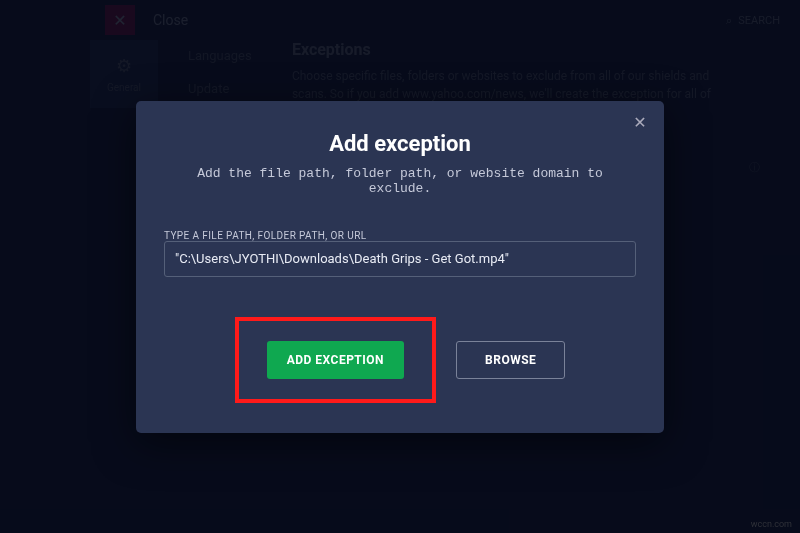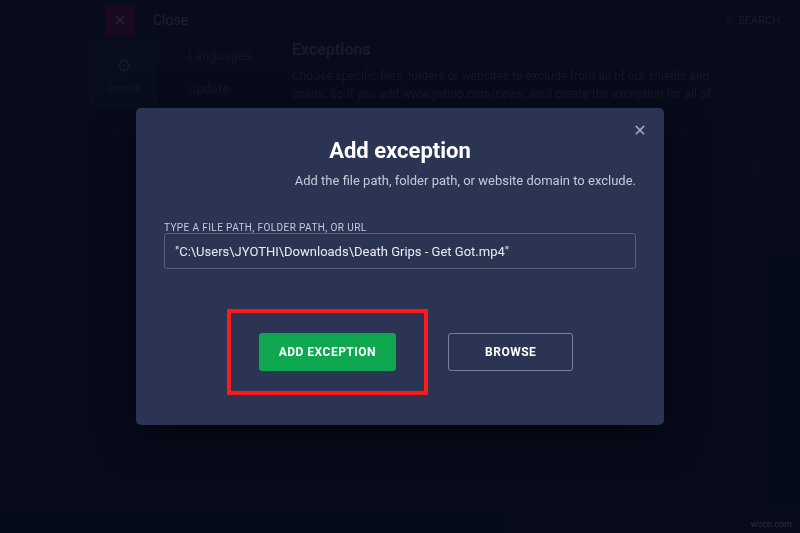--- a/index.html
+++ b/index.html
@@ -137,9 +137,10 @@
     .modal-sub {
       color: #c5c9d9;
       font-size: 13px;
-      text-align: right;
+      text-align: center;
       margin-top: 10px;
       margin-bottom: 34px;
+      font-family: Liberation Mono, monospace;
     }
     .input-label {
       color: #c5c9d9;

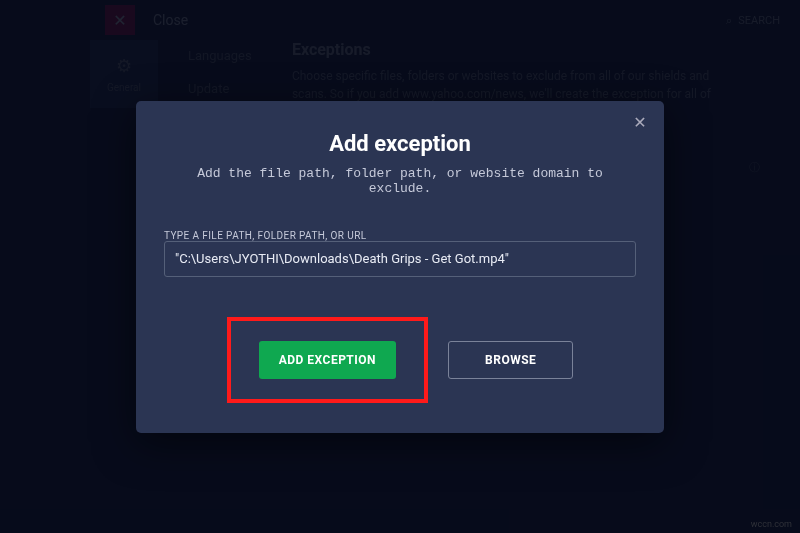--- a/index.html
+++ b/index.html
@@ -189,7 +189,7 @@
       font-size: 12px;
       font-weight: 700;
       letter-spacing: 0.5px;
-      padding: 11px 36px;
+      padding: 11px 28px;
       border-radius: 3px;
       cursor: pointer;
     }

